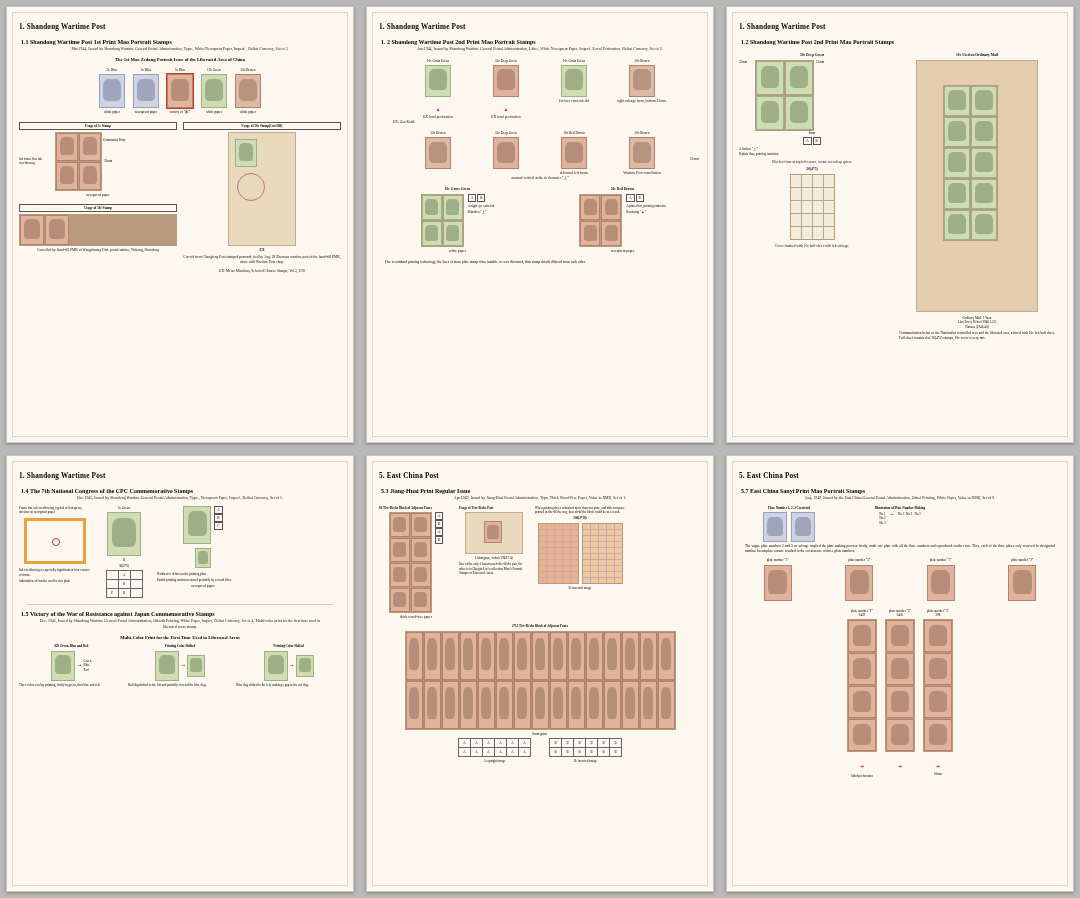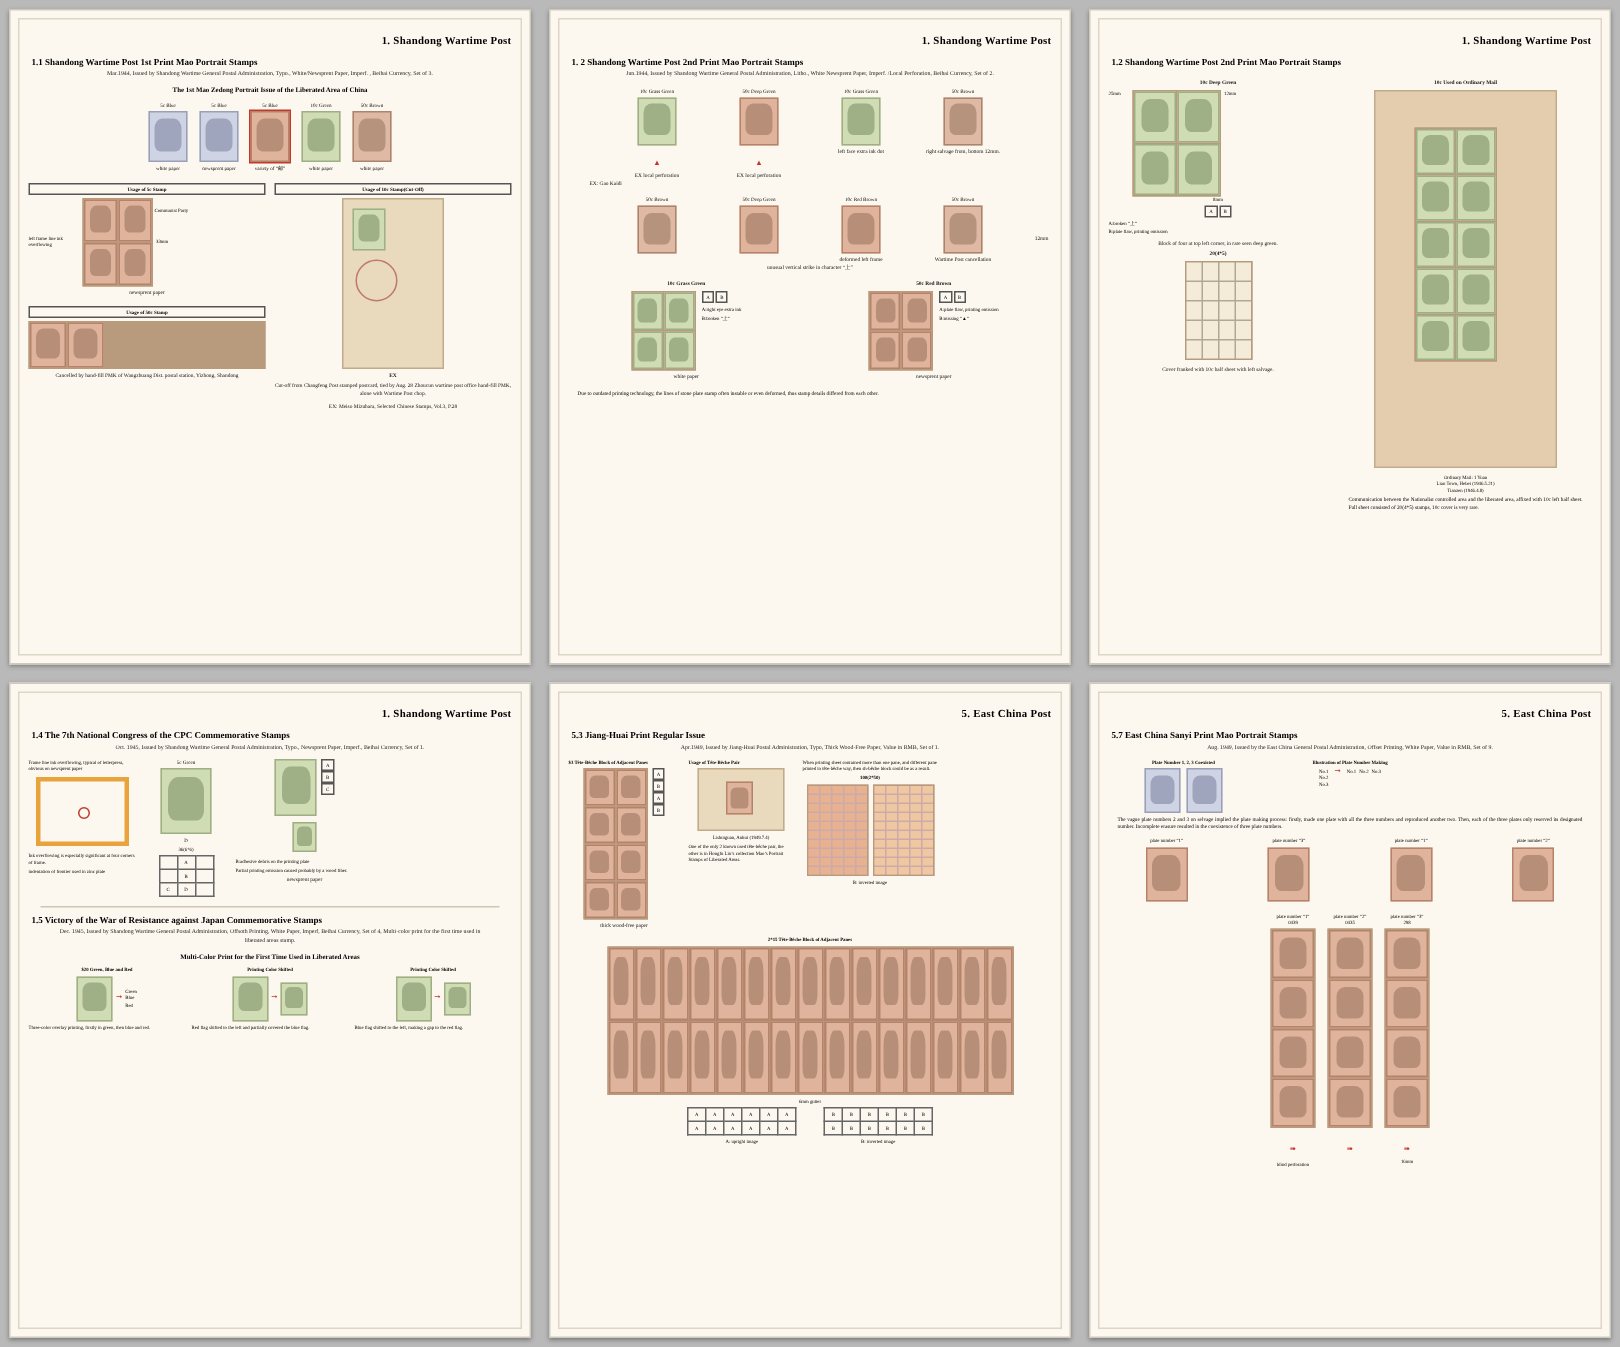--- a/index.html
+++ b/index.html
@@ -38,7 +38,7 @@
     pointer-events:none;
   }
   .ptitle{
-    text-align:right;
+    text-align:left;
     font-size:7.2px;
     font-weight:bold;
     margin:6px 0 8px 0;

